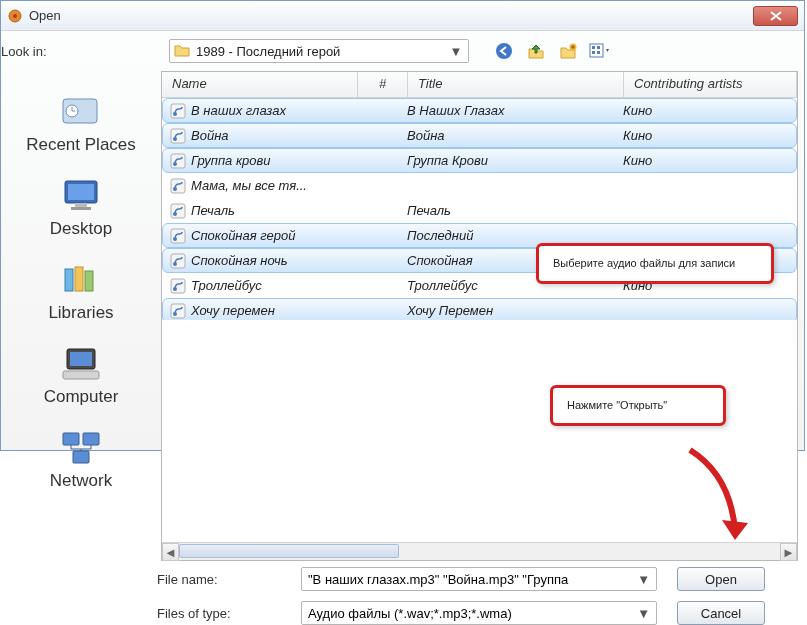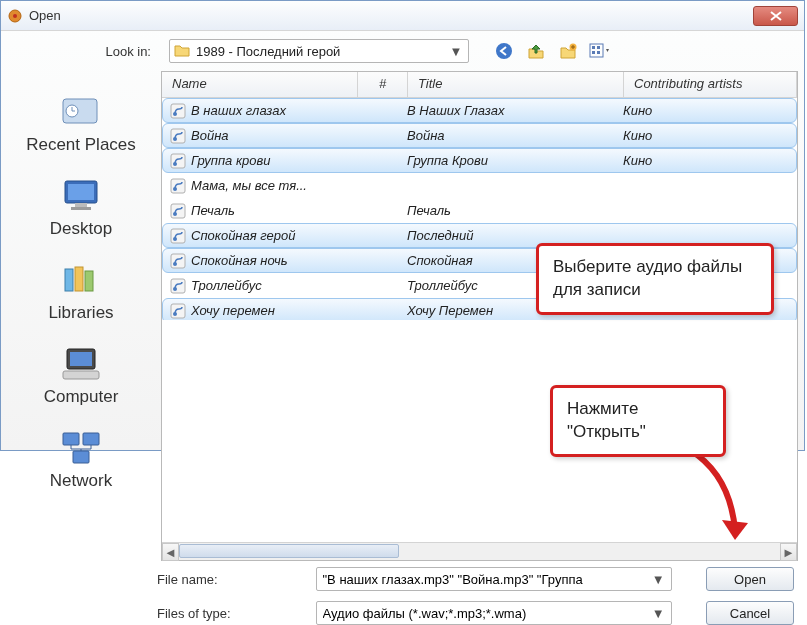--- a/index.html
+++ b/index.html
@@ -10,7 +10,7 @@
 .titlebar .ttl{flex:1;color:#333;}
 .closebtn{width:45px;height:20px;background:linear-gradient(#e58b80,#c9574a);border:1px solid #a04339;border-radius:3px;display:flex;align-items:center;justify-content:center;color:#fff;}
 .toprow{display:flex;align-items:center;padding:8px 12px 8px 0;gap:8px;}
-.lbl-lookin{width:160px;text-align:right;padding-right:10px;color:#333;padding-left:12px;}
+.lbl-lookin{width:160px;text-align:left;padding-right:10px;color:#333;}
 .combo{flex:0 0 300px;height:24px;border:1px solid #b5b5b5;background:#fff;display:flex;align-items:center;padding:0 4px;position:relative;border-radius:2px;}
 .combo .fico{width:16px;height:16px;margin-right:6px;}
 .combo .ctxt{flex:1;color:#222;}

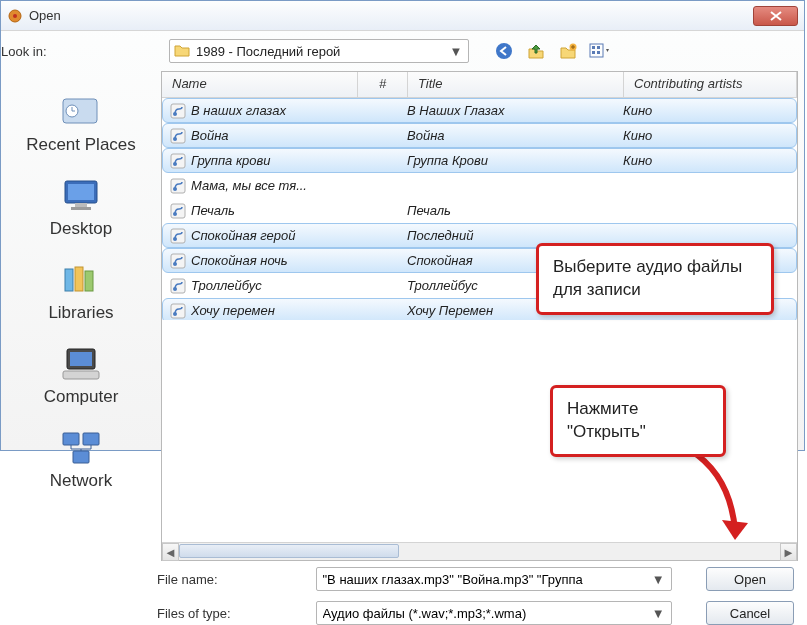--- a/index.html
+++ b/index.html
@@ -45,7 +45,7 @@
 .bcombo .btxt{flex:1;overflow:hidden;white-space:nowrap;}
 .bcombo .barr{color:#555;}
 .btn{width:88px;height:24px;margin-left:20px;background:linear-gradient(#fdfdfd,#e4e9ef);border:1px solid #8a9db5;border-radius:3px;display:flex;align-items:center;justify-content:center;color:#222;}
-.callout{position:absolute;background:#fff;border:3px solid #d42020;border-radius:6px;padding:10px 14px;color:#222;font-size:17px;line-height:1.35;box-shadow:2px 2px 5px rgba(0,0,0,.2);z-index:10;}
+.callout{position:absolute;background:#fff;border:3px solid #d42020;border-radius:6px;padding:10px 14px;color:#222;font-size:11px;line-height:1.35;box-shadow:2px 2px 5px rgba(0,0,0,.2);z-index:10;}
 .call1{left:536px;top:243px;width:238px;}
 .call2{left:550px;top:385px;width:176px;}
 .arrow{position:absolute;z-index:9;}

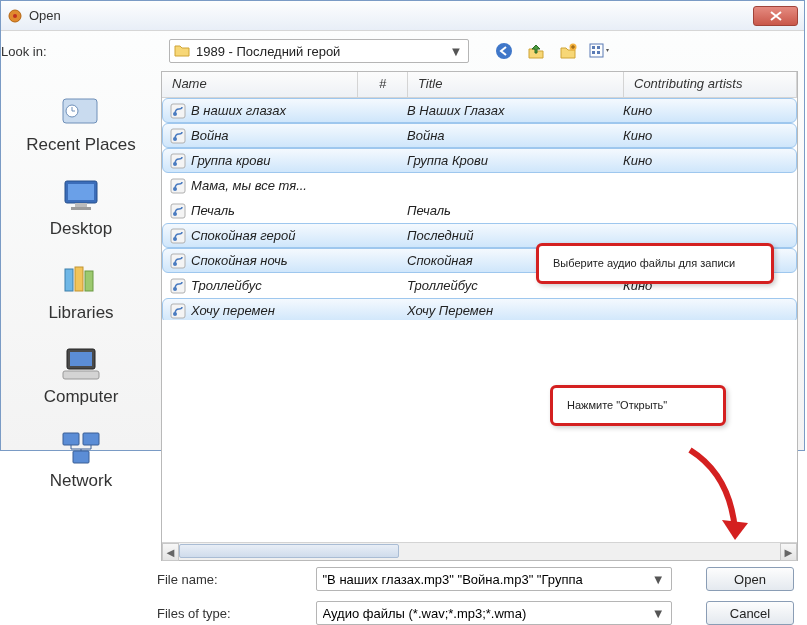--- a/index.html
+++ b/index.html
@@ -39,7 +39,7 @@
 .scroll .sar{position:absolute;top:0;width:17px;height:18px;display:flex;align-items:center;justify-content:center;color:#666;background:linear-gradient(#f7f7f7,#e4e4e4);border:1px solid #c7c7c7;}
 .scroll .sar.l{left:0;} .scroll .sar.r{right:0;}
 .botrows{padding:6px 10px 0 0;}
-.brow{display:flex;align-items:center;margin-bottom:10px;justify-content:space-between;}
+.brow{display:flex;align-items:center;margin-bottom:10px;}
 .blbl2{width:300px;text-align:left;padding-left:156px;color:#333;}
 .bcombo{width:356px;height:24px;border:1px solid #b5b5b5;background:#fff;display:flex;align-items:center;padding:0 6px;border-radius:2px;}
 .bcombo .btxt{flex:1;overflow:hidden;white-space:nowrap;}

